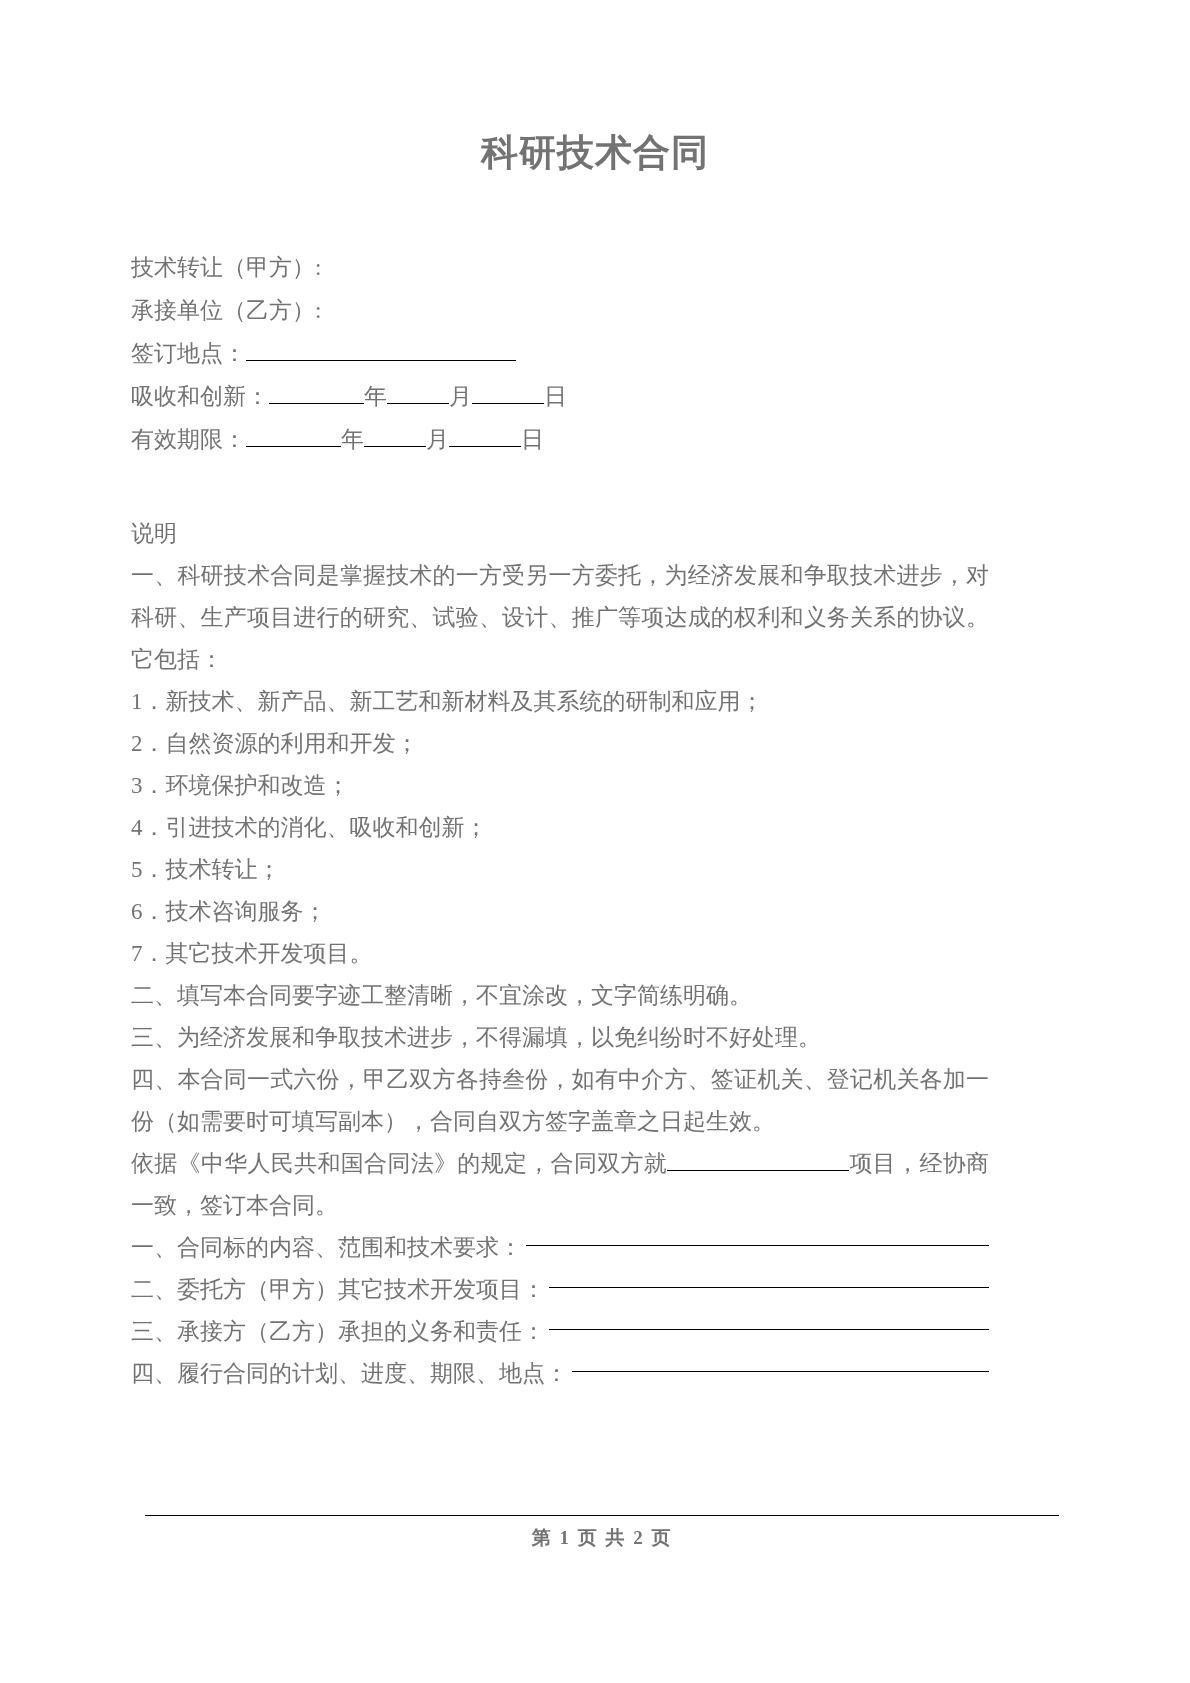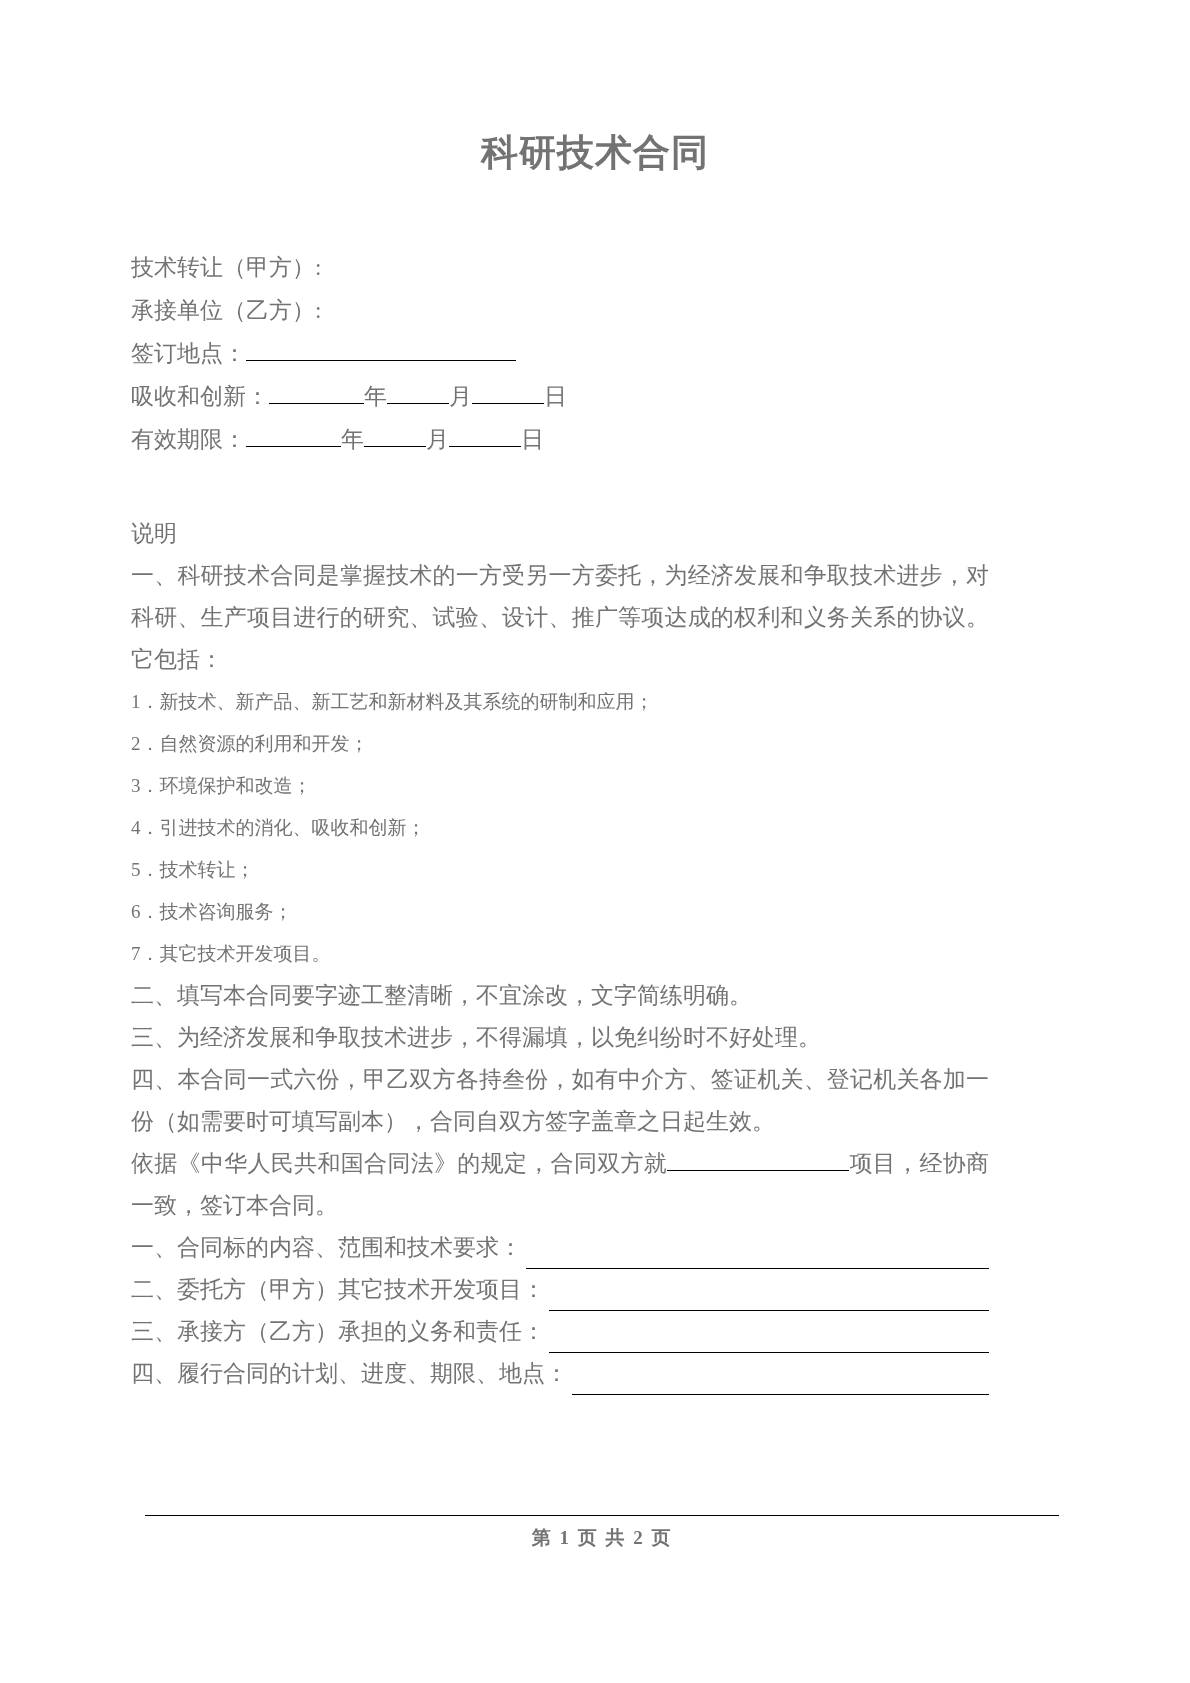--- a/index.html
+++ b/index.html
@@ -62,7 +62,7 @@
     text-justify: inter-ideograph;
   }
   .list-item {
-    font-size: 19px;
+    font-size: 23px;
     line-height: 42px;
     white-space: nowrap;
   }

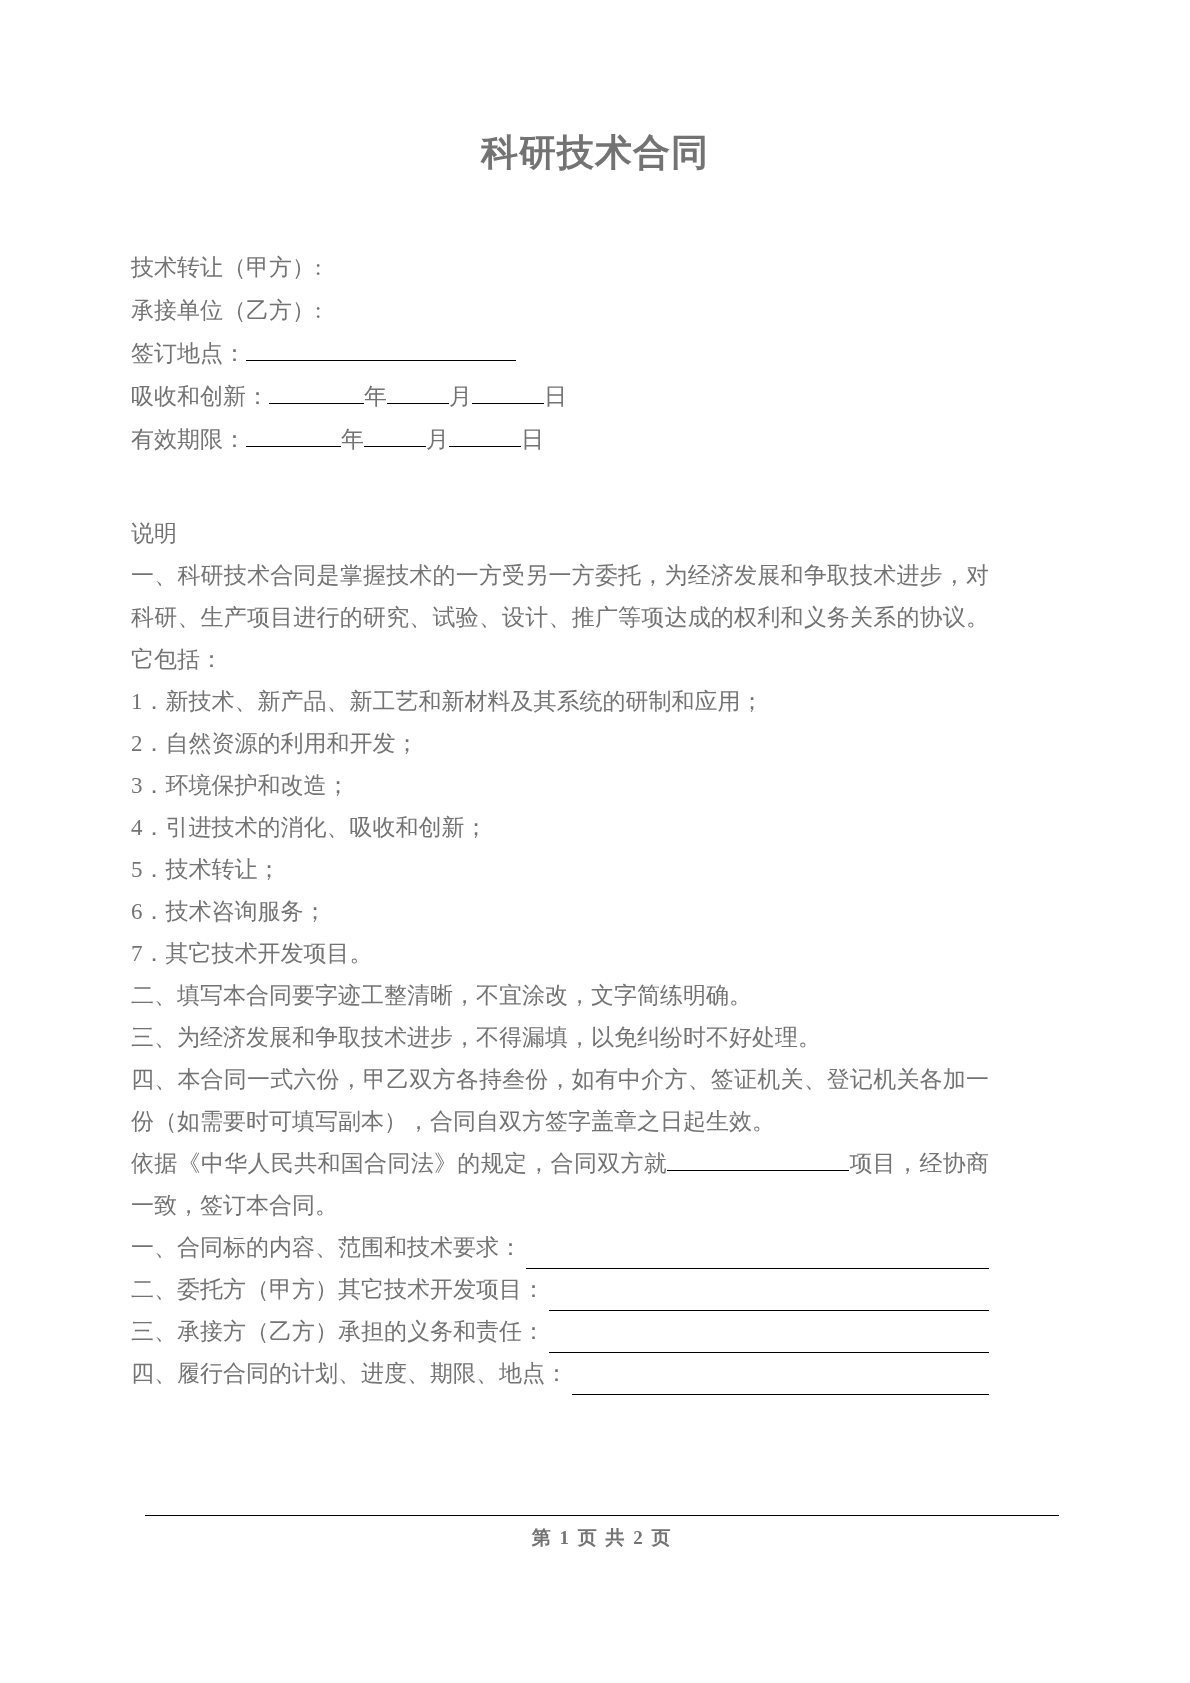--- a/index.html
+++ b/index.html
@@ -71,7 +71,7 @@
     line-height: 42px;
     white-space: nowrap;
     display: flex;
-    align-items: flex-end;
+    align-items: flex-start;
   }
   .fill-line .label { flex: 0 0 auto; }
   .fill-line .rule {

